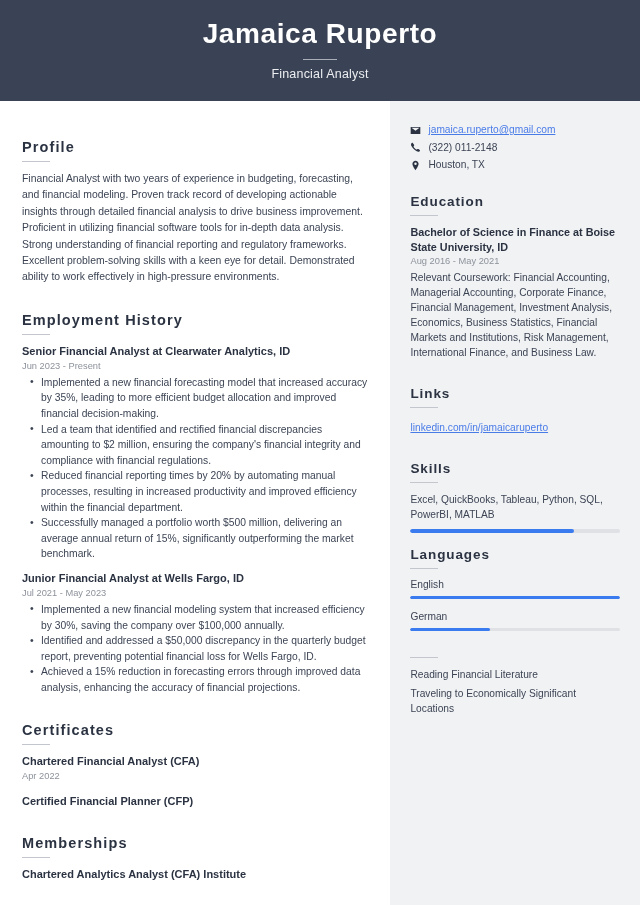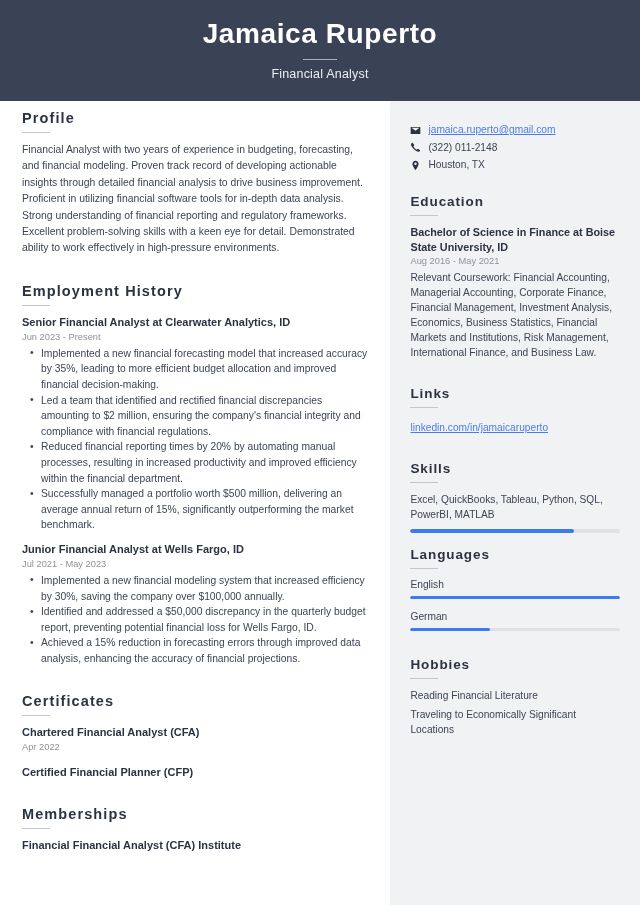--- a/index.html
+++ b/index.html
@@ -62,7 +62,7 @@
   .main-col {
     width: 416px;
     box-sizing: border-box;
-    padding: 9px 22px 0 22px;
+    padding: 38px 22px 0 22px;
     background: #ffffff;
   }
   .side-col {

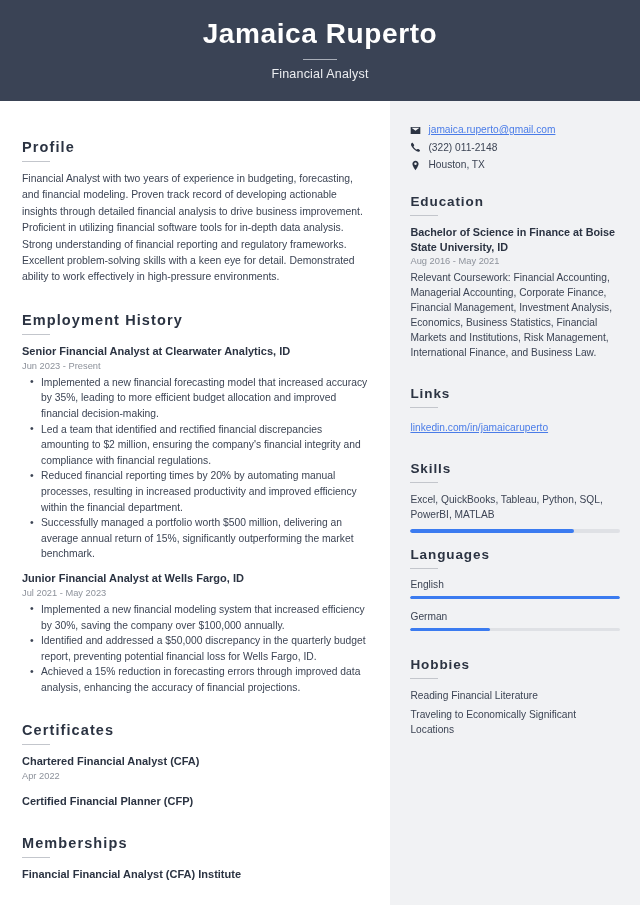--- a/index.html
+++ b/index.html
@@ -404,7 +404,6 @@
       <div class="spacer-lg"></div>
 
       <div class="sec">
-        <div class="sec-head side">Hobbies</div>
         <div class="sec-rule"></div>
         <p class="hobby">Reading Financial Literature</p>
         <p class="hobby">Traveling to Economically Significant Locations</p>

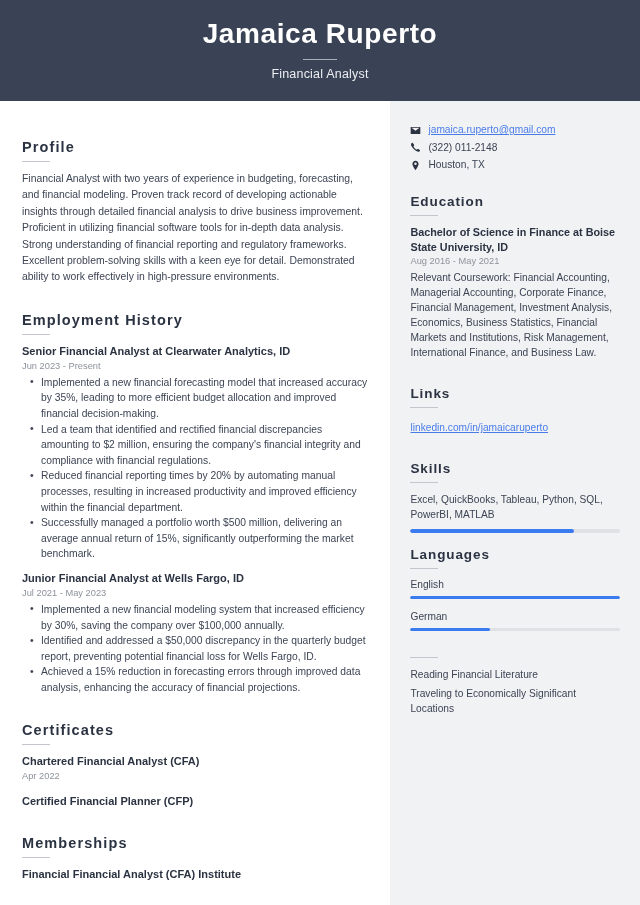--- a/index.html
+++ b/index.html
@@ -317,7 +317,7 @@
       <div class="sec">
         <div class="sec-head">Memberships</div>
         <div class="sec-rule"></div>
-        <div class="member-title">Financial Financial Analyst (CFA) Institute</div>
+        <div class="member-title">Chartered Analytics Analyst (CFA) Institute</div>
       </div>
 
     </div>

